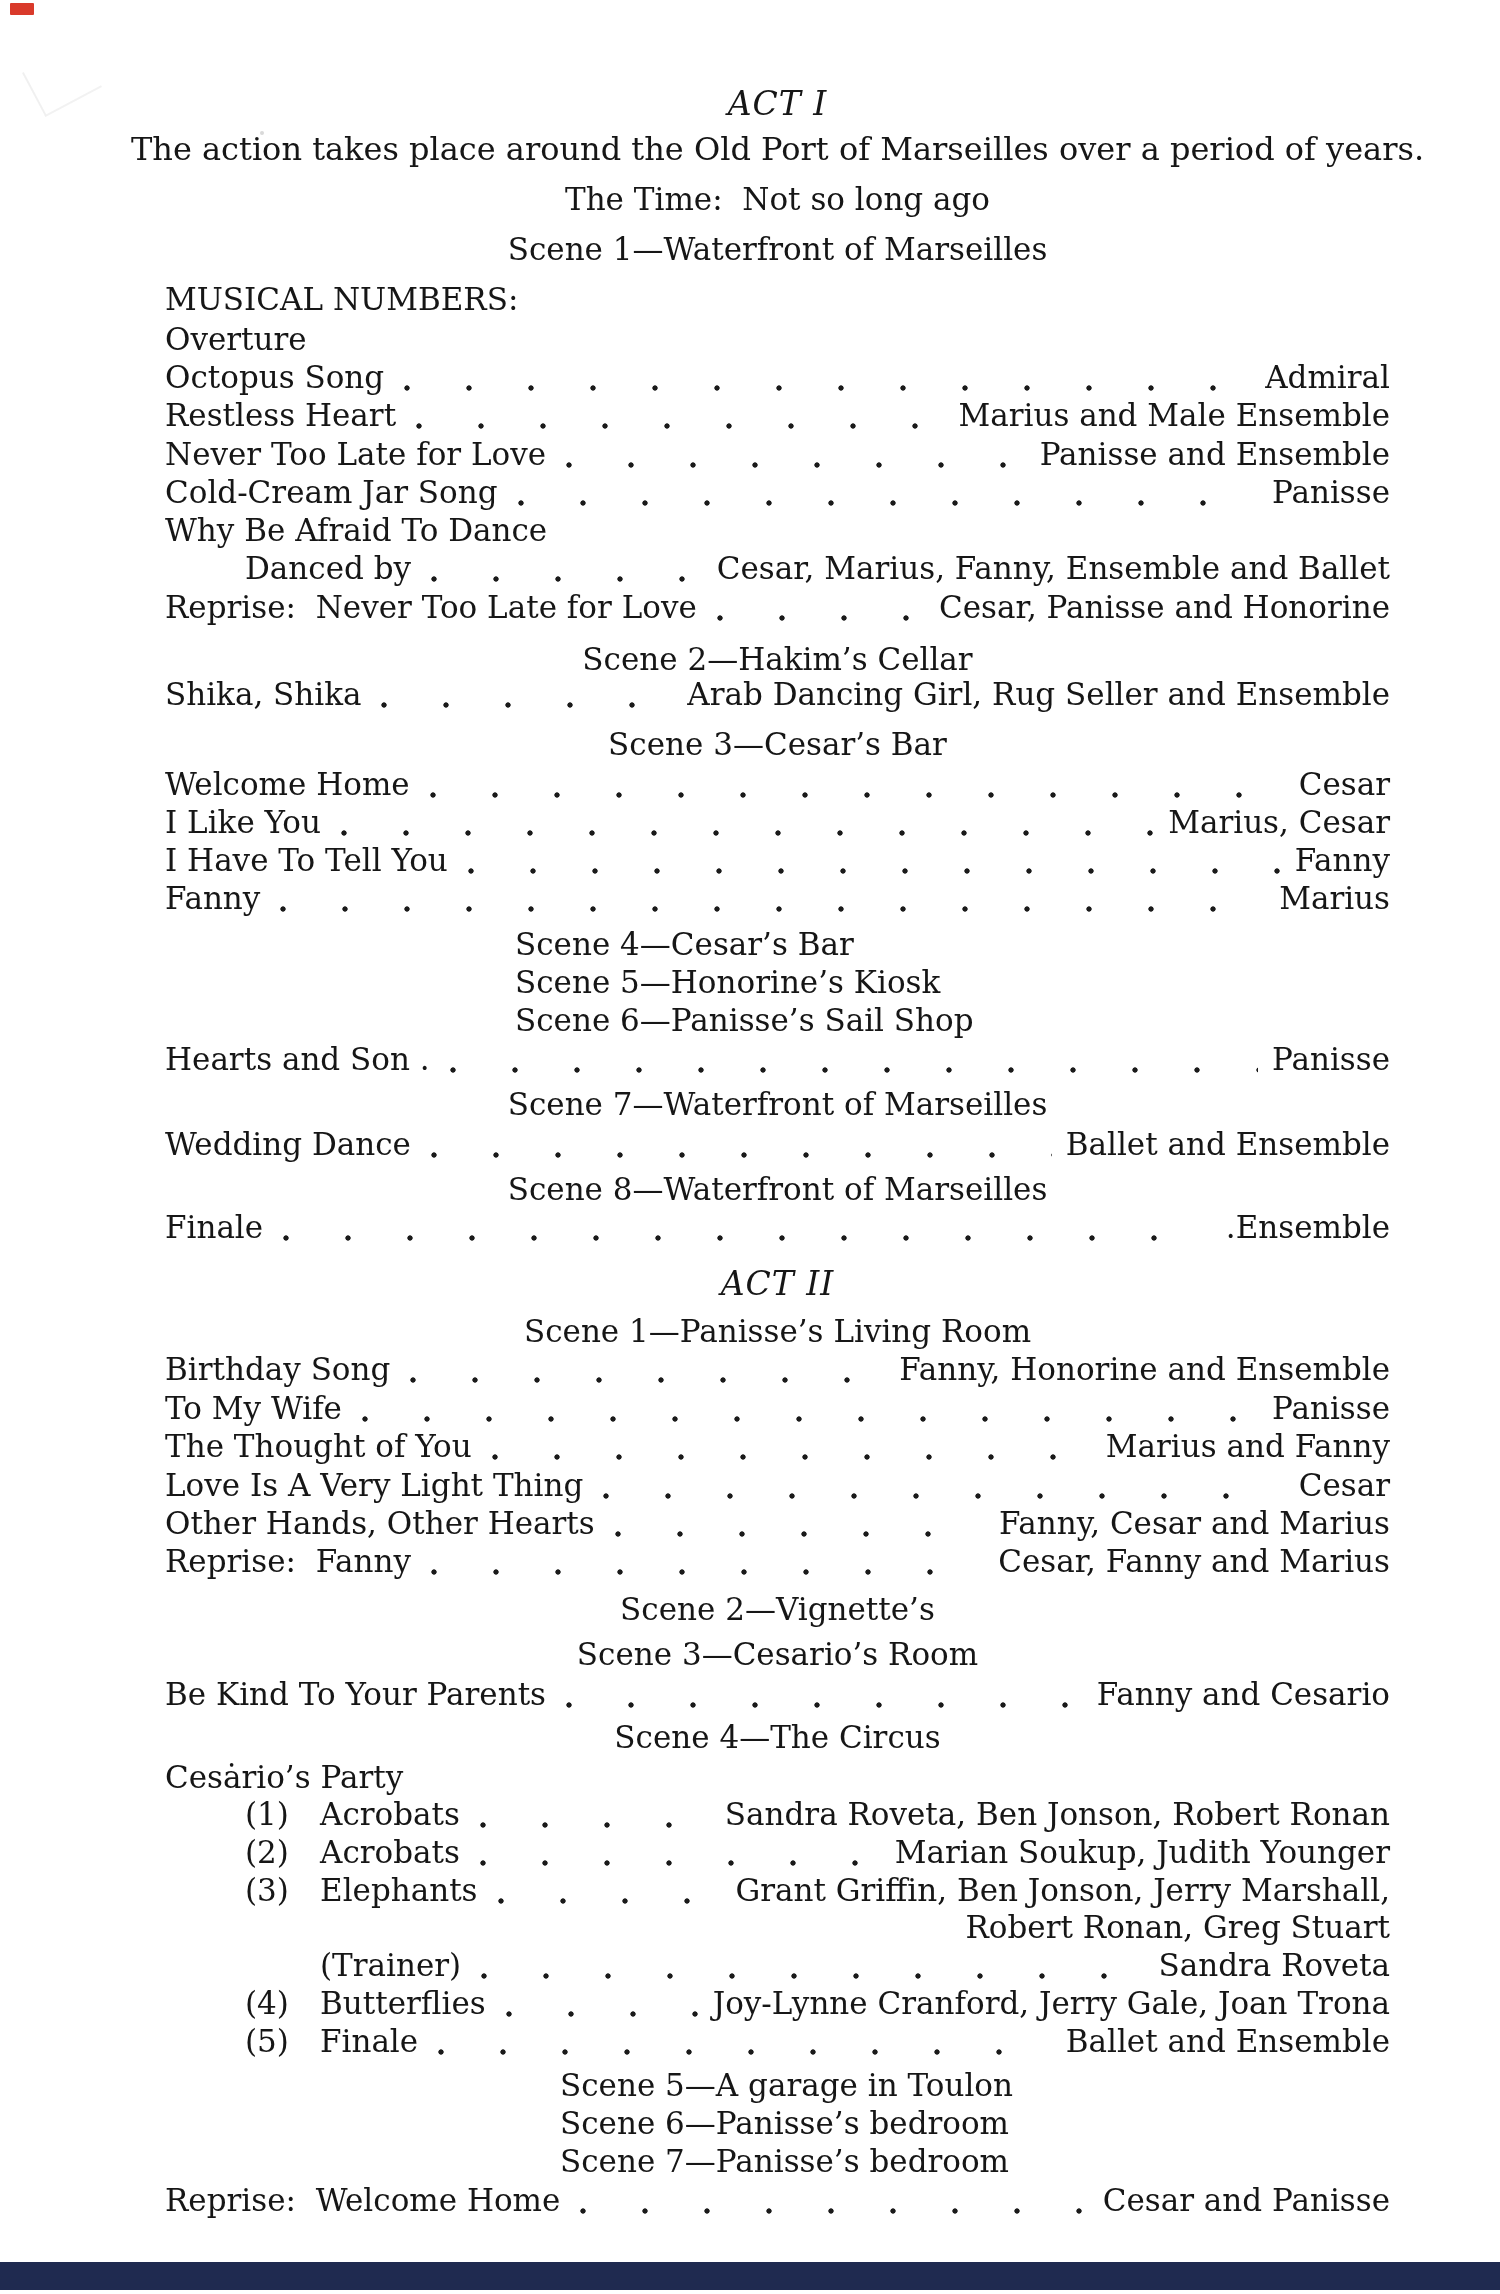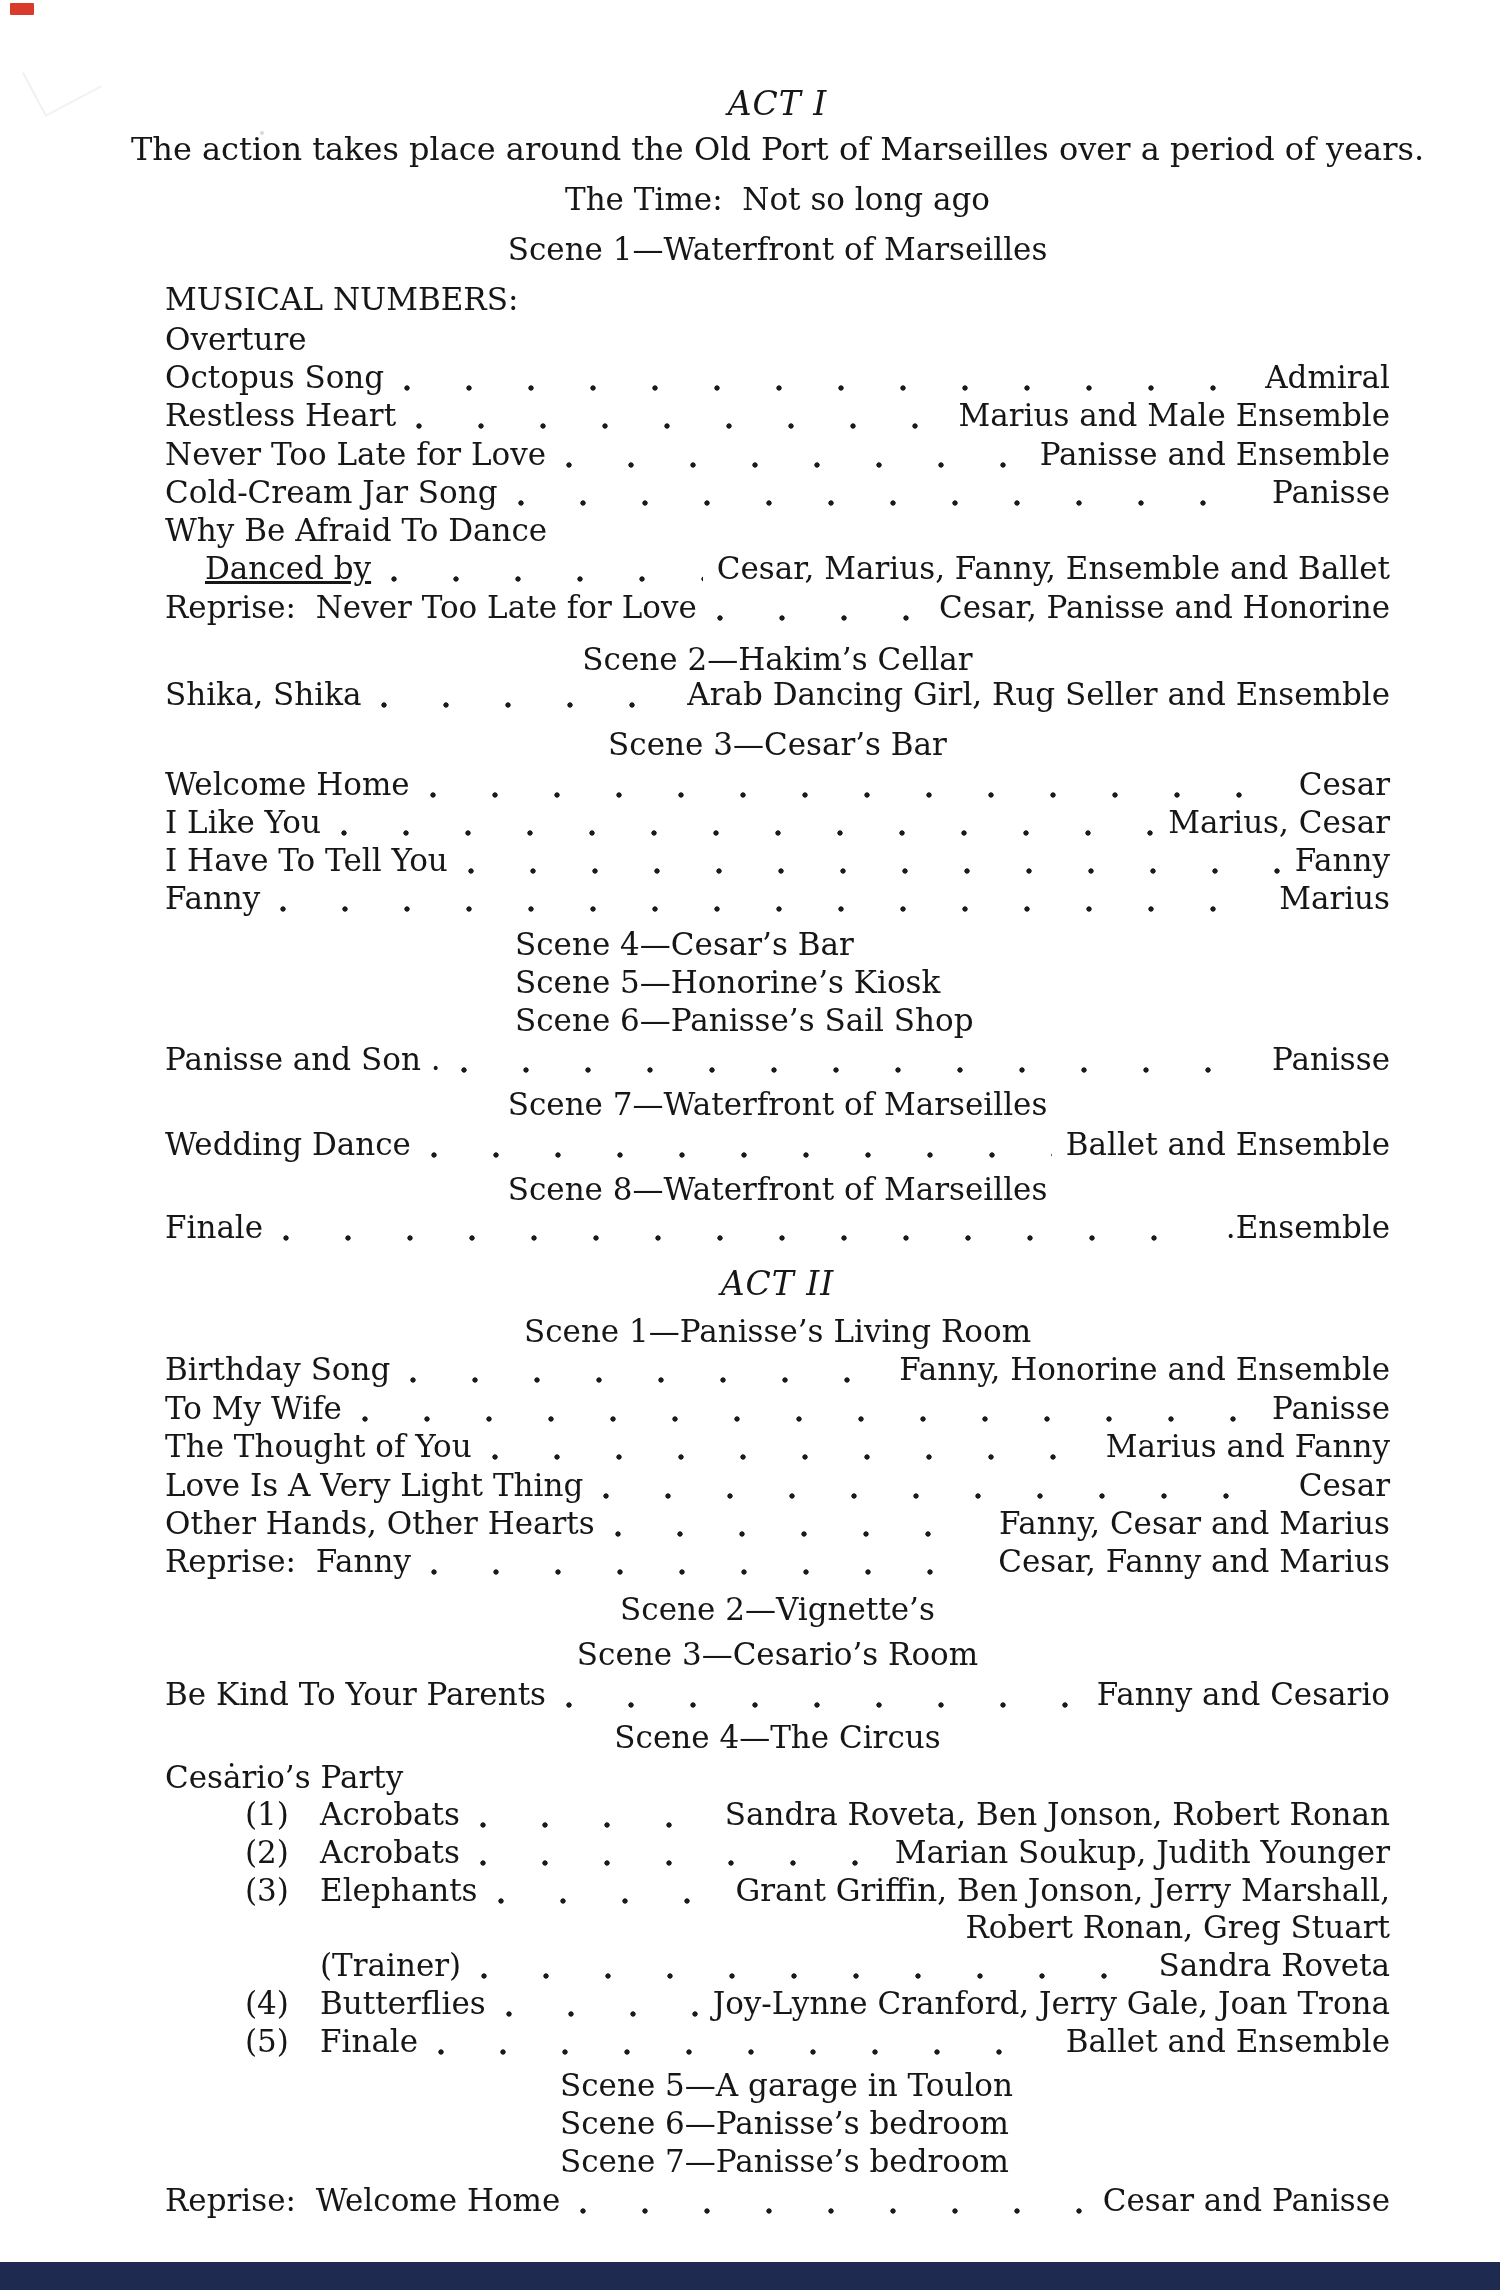--- a/index.html
+++ b/index.html
@@ -26,7 +26,7 @@
   .group-left{justify-content:flex-start;padding-left:350px;}
   .group-left2{justify-content:flex-start;padding-left:395px;}
   .num{white-space:pre;width:75px;margin-left:80px;flex:0 0 auto;}
-  .indent-danced{margin-left:40px;text-decoration:underline;}
+  .indent-danced{margin-left:80px;}
   .indent-trainer{margin-left:155px;}
   
   .corner-mark{position:absolute;left:10px;top:3px;width:24px;height:12px;border-radius:1px;}

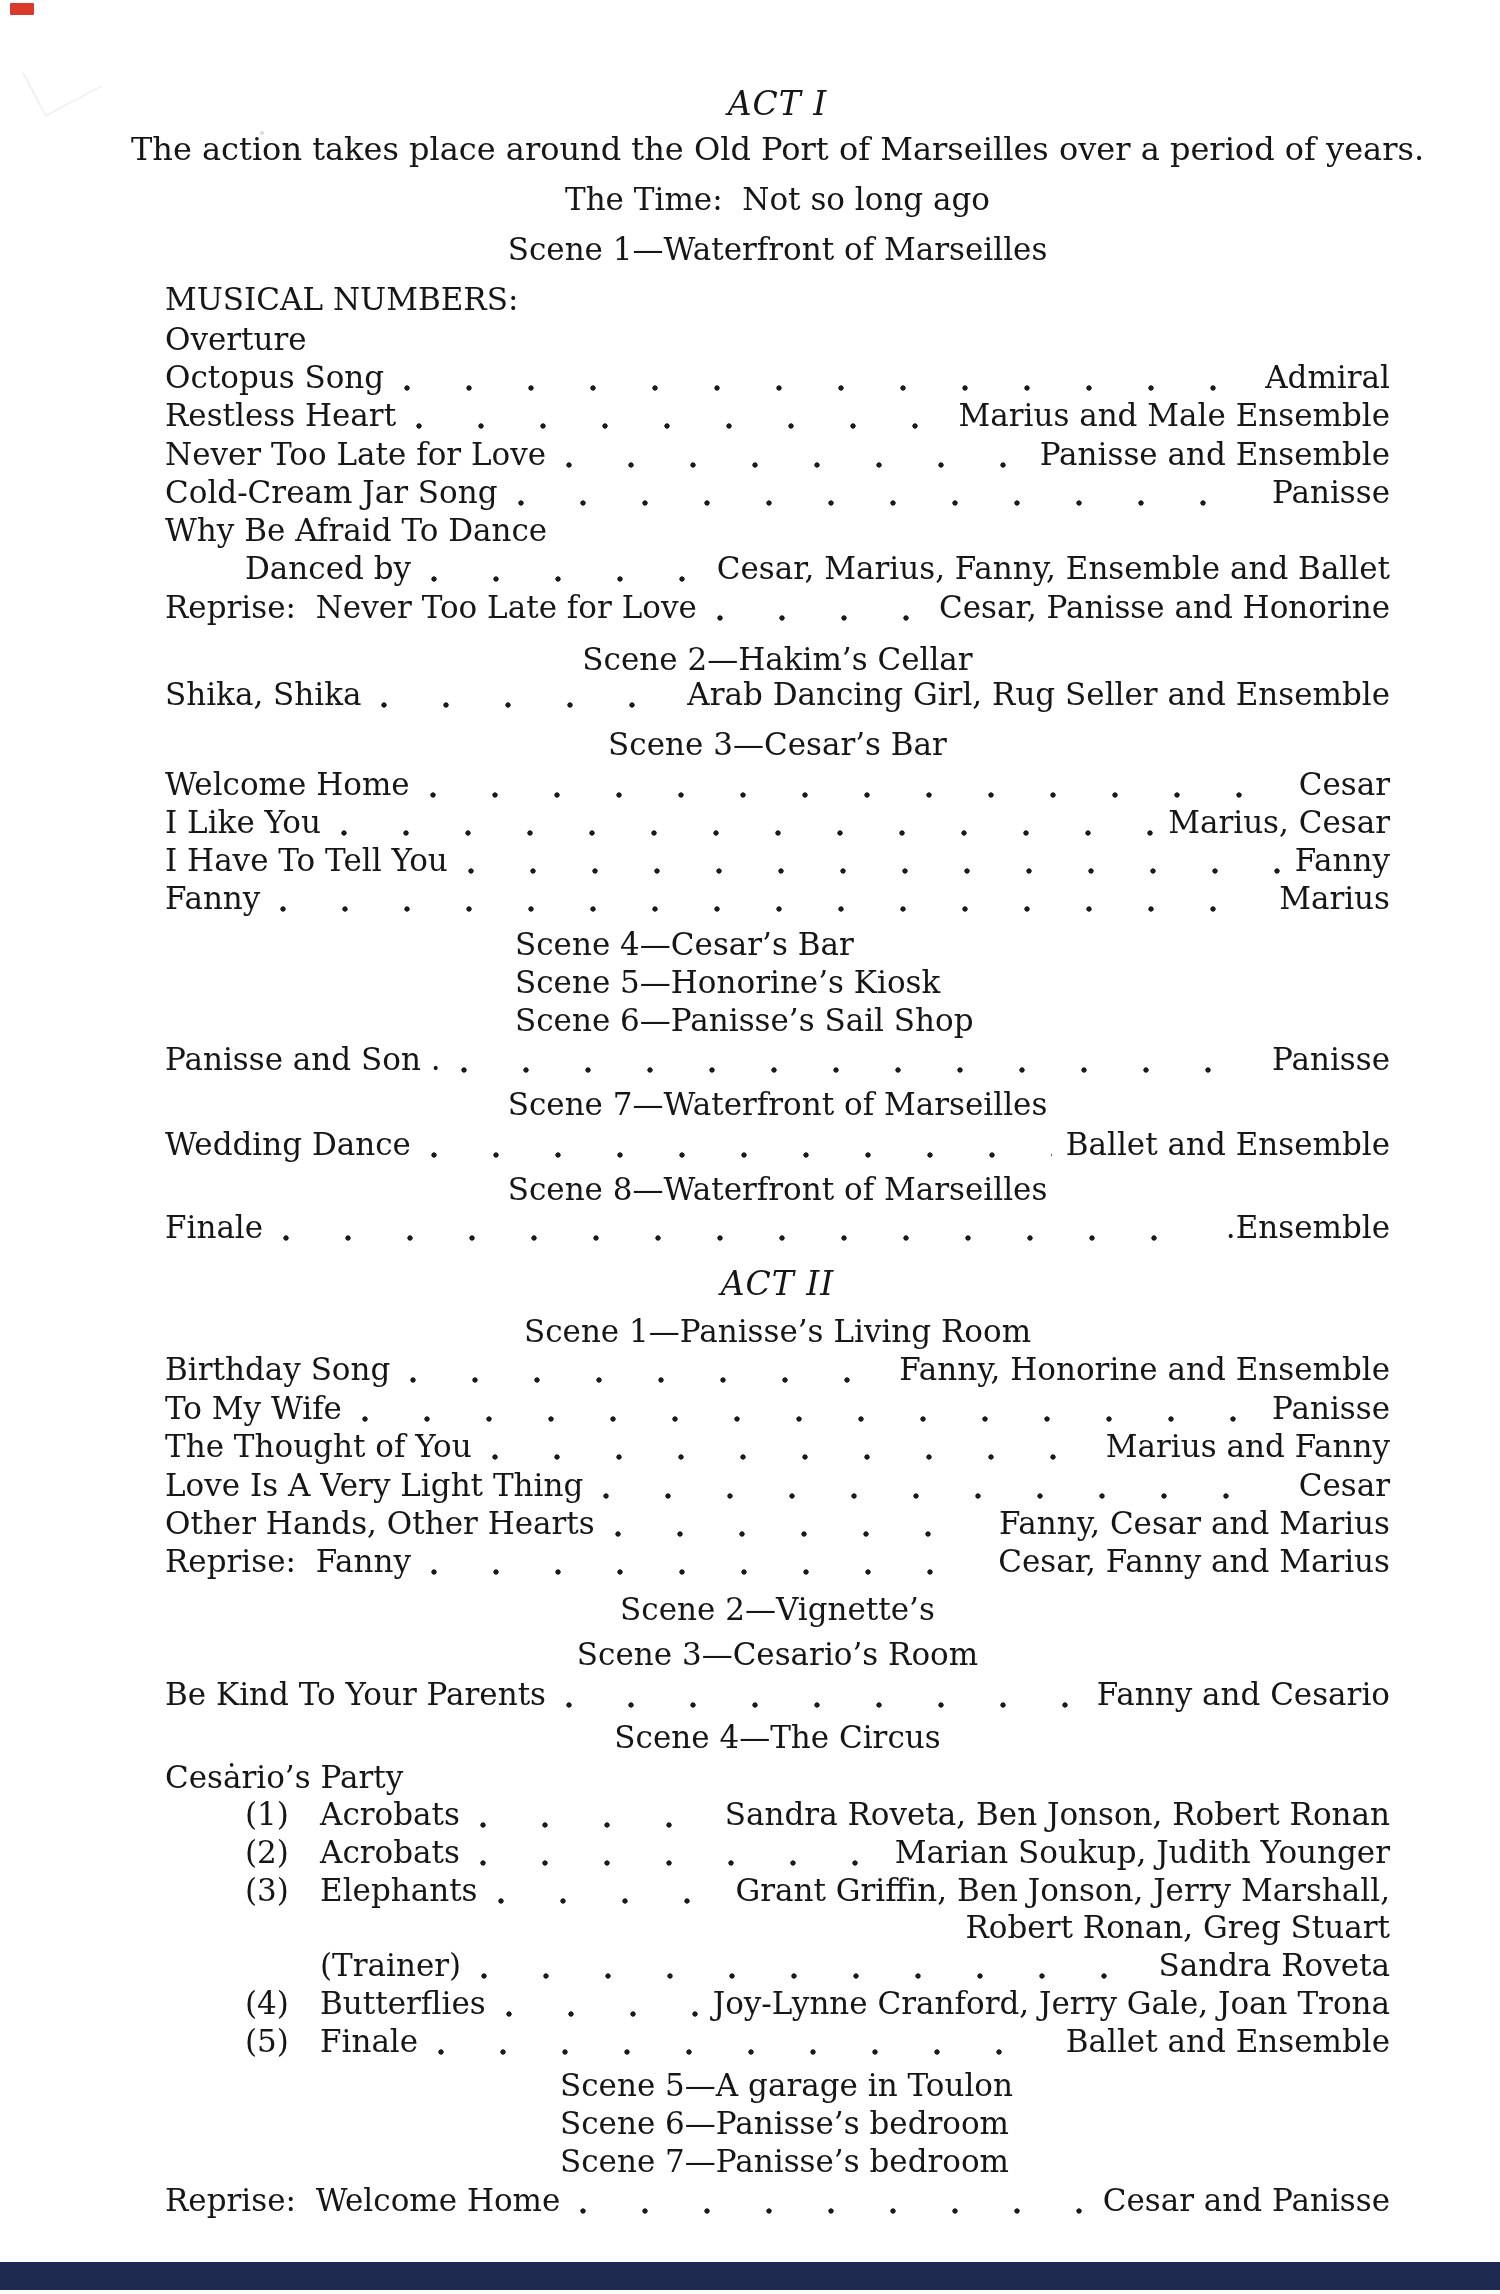--- a/index.html
+++ b/index.html
@@ -138,7 +138,7 @@
     <span class="t">Scene 6—Panisse’s Sail Shop</span>
   </div>
   <div class="row" style="top:1039px">
-    <span class="t">Panisse and Son .</span>
+    <span class="t">Hearts and Son .</span>
     <span class="leader"></span>
     <span class="n">Panisse</span>
   </div>

